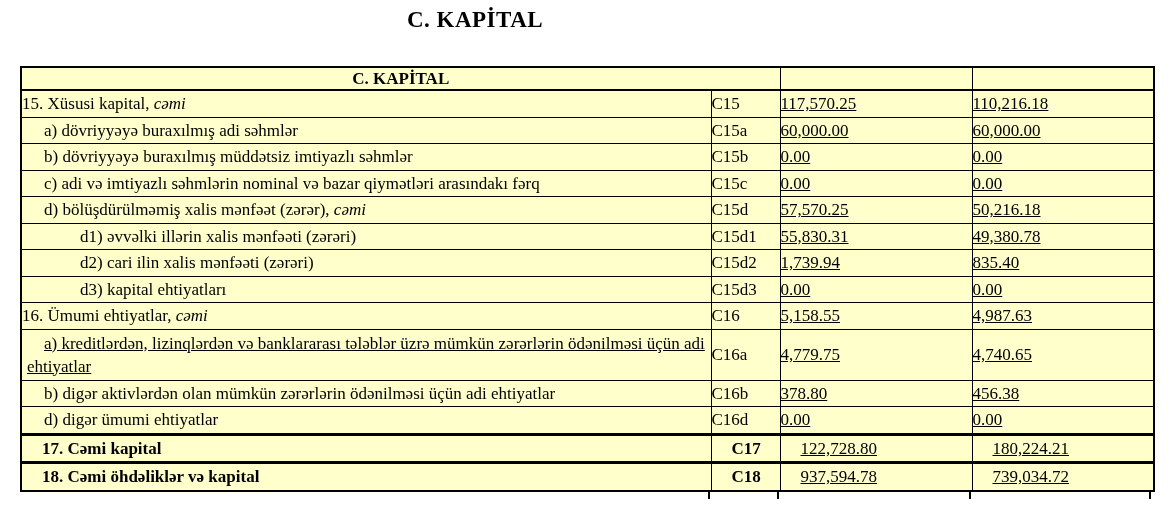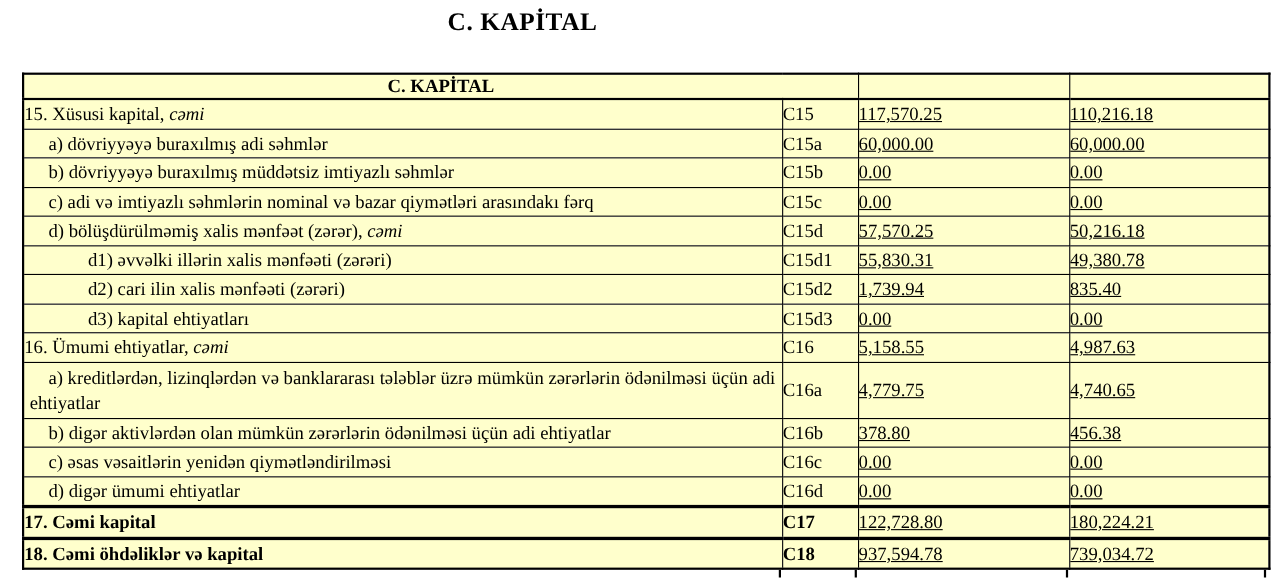--- a/index.html
+++ b/index.html
@@ -68,6 +68,7 @@
     white-space: normal;
     line-height: 23px;
     height: 50px;
+    text-decoration: underline;
   }
   td.code { text-align: left; }
   td.num  { text-align: left; padding-right: 5px; text-decoration: underline; }

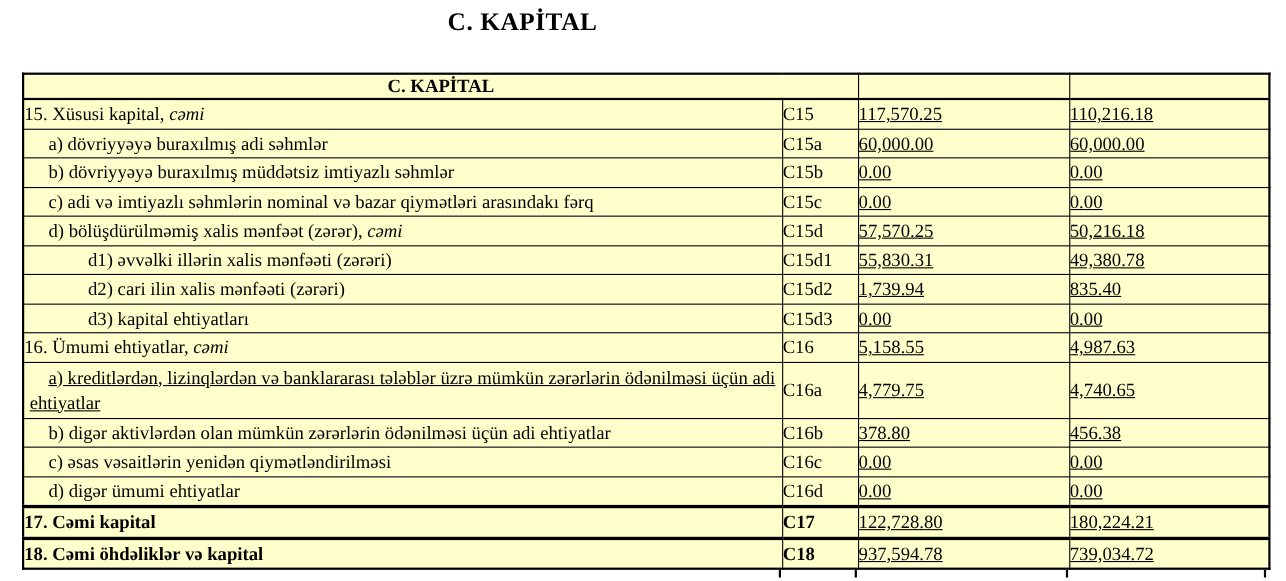--- a/index.html
+++ b/index.html
@@ -189,12 +189,6 @@
         <td class="num">456.38</td>
       </tr>
 
-      <tr class="ind1">
-        <td class="label"><span>c) əsas vəsaitlərin yenidən qiymətləndirilməsi</span><i></i></td>
-        <td class="code">C16c</td>
-        <td class="num">0.00</td>
-        <td class="num">0.00</td>
-      </tr>
 
       <tr class="ind1">
         <td class="label"><span>d) digər ümumi ehtiyatlar</span><i></i></td>

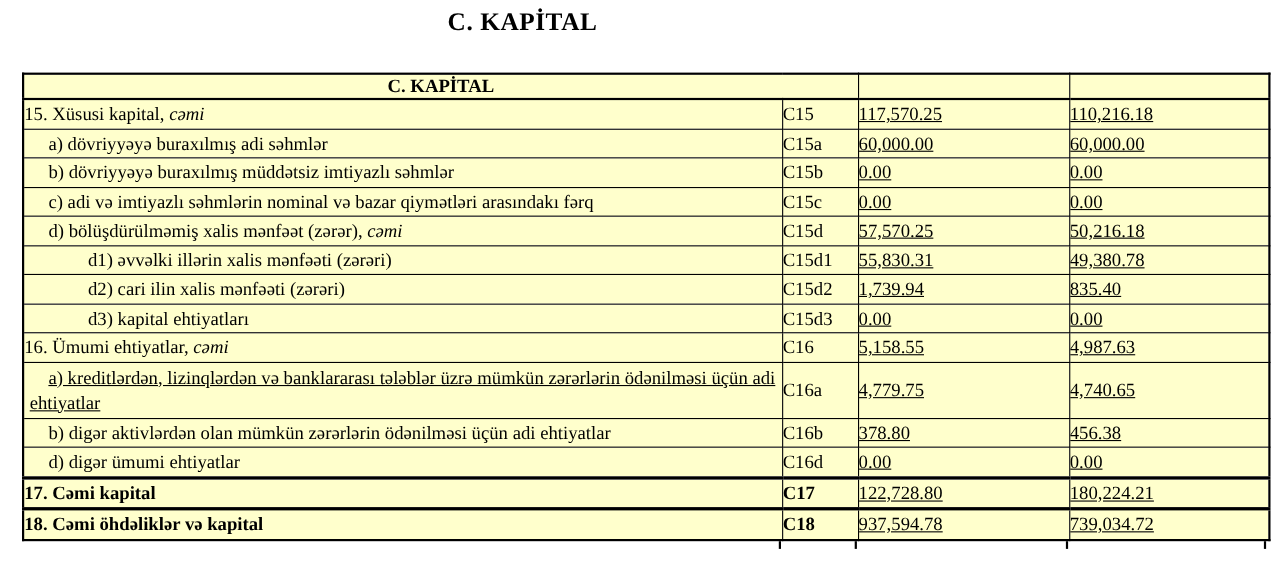--- a/index.html
+++ b/index.html
@@ -74,7 +74,7 @@
   td.num  { text-align: left; padding-right: 5px; text-decoration: underline; }
   tr.bold-row td.label,
   tr.bold-row td.code { font-weight: bold; }
-  tr.thick-top td { border-top: 3px solid #000; }
+  tr.thick-top td { border-top: 3px solid #000; padding-left: 20px; }
   .stubs {
     position: relative;
     height: 7px;

